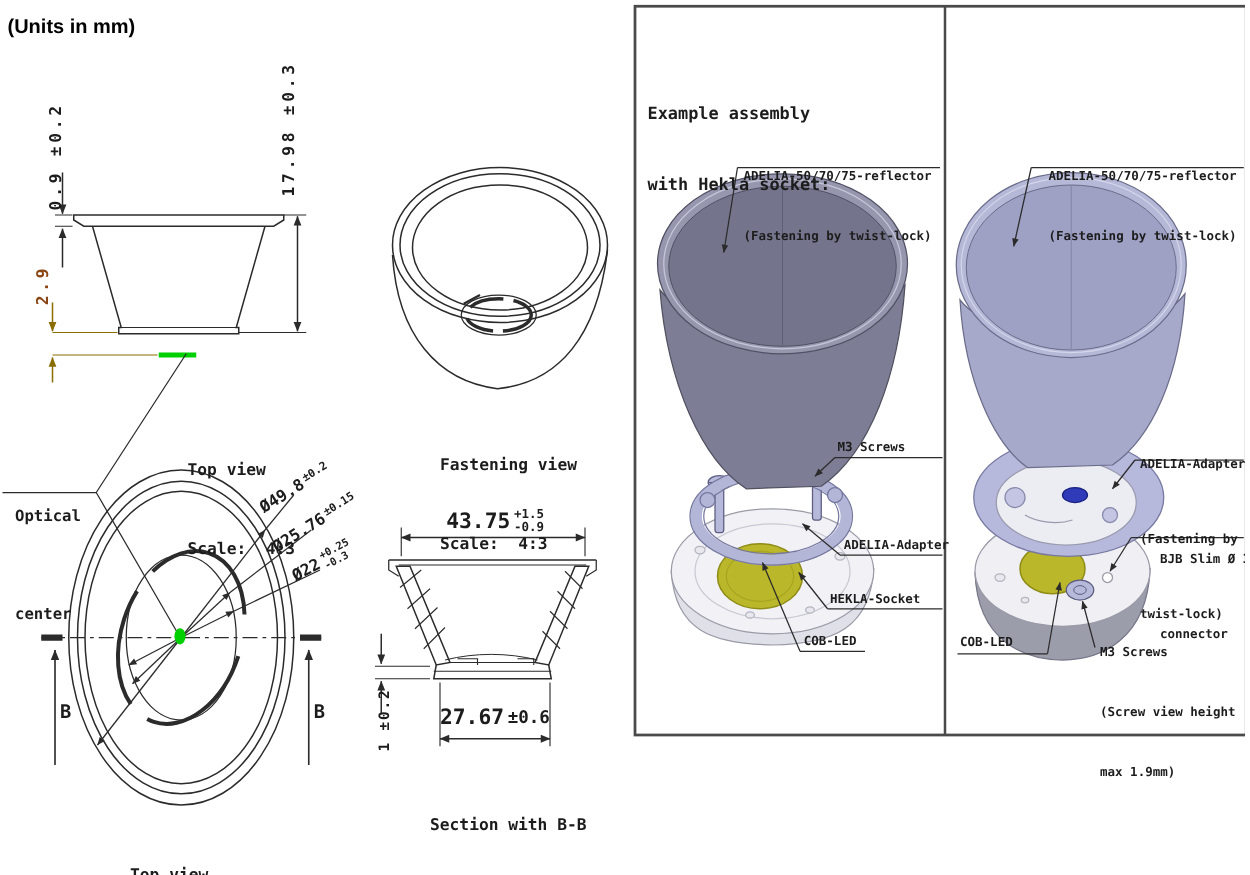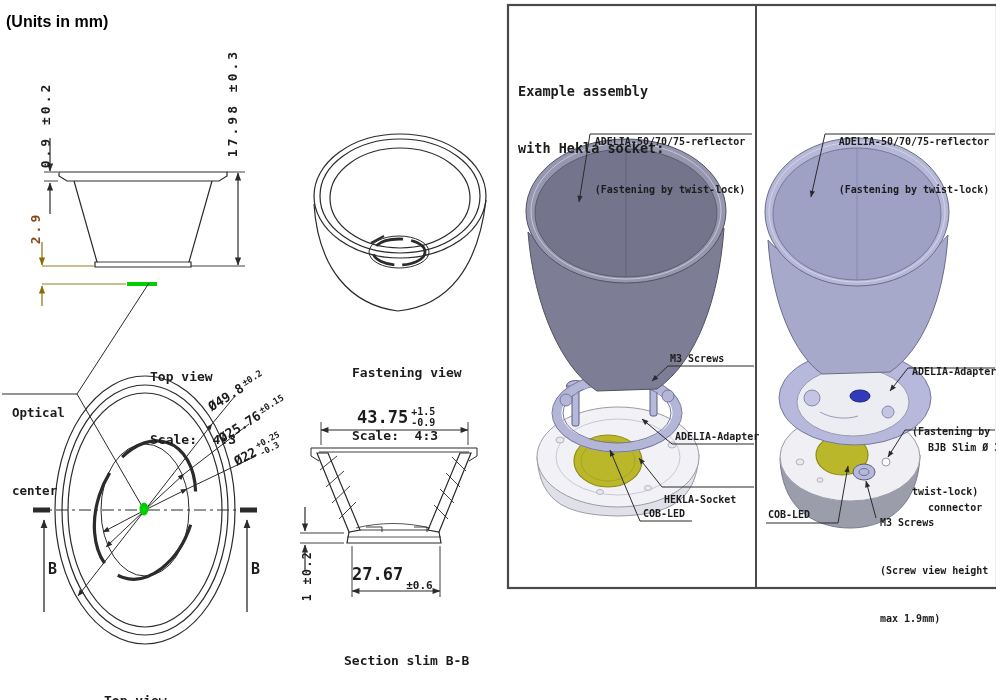--- a/index.html
+++ b/index.html
@@ -304,7 +304,7 @@
   </div>
   <div class="abs lbl" style="left:670px;top:351px;">M3 Screws</div>
   <div class="abs lbl" style="left:675px;top:429px;">ADELIA-Adapter</div>
-  <div class="abs lbl" style="left:664px;top:472px;margin-top:20px;">HEKLA-Socket</div>
+  <div class="abs lbl" style="left:664px;top:472px;">HEKLA-Socket</div>
   <div class="abs lbl" style="left:643px;top:506px;">COB-LED</div>
 
   <div class="abs hdr" style="left:762px;top:34px;">

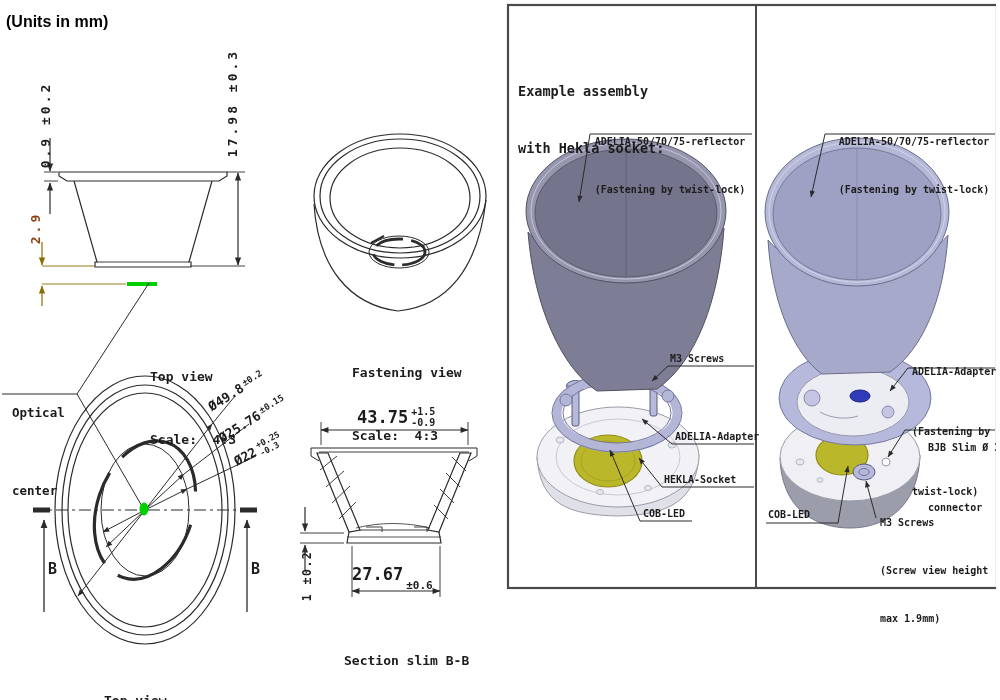--- a/index.html
+++ b/index.html
@@ -18,7 +18,7 @@
   .brown{color:#8b4513;}
   .dimbig{font-weight:700;font-size:17px;white-space:nowrap;display:flex;align-items:center;}
   .tolstack{display:inline-flex;flex-direction:column;font-size:10px;line-height:1.08;margin-left:3px;padding-top:1px;}
-  .tolinline{font-size:11px;margin-left:3px;position:relative;top:11px;}
+  .tolinline{font-size:14px;margin-left:3px;position:relative;top:0;}
   .dia{font-weight:700;font-size:13px;white-space:nowrap;display:flex;align-items:center;}
   .dia .tol{font-size:9px;margin-left:2px;position:relative;top:-3px;}
   .dia .tolstack{font-size:8.5px;}

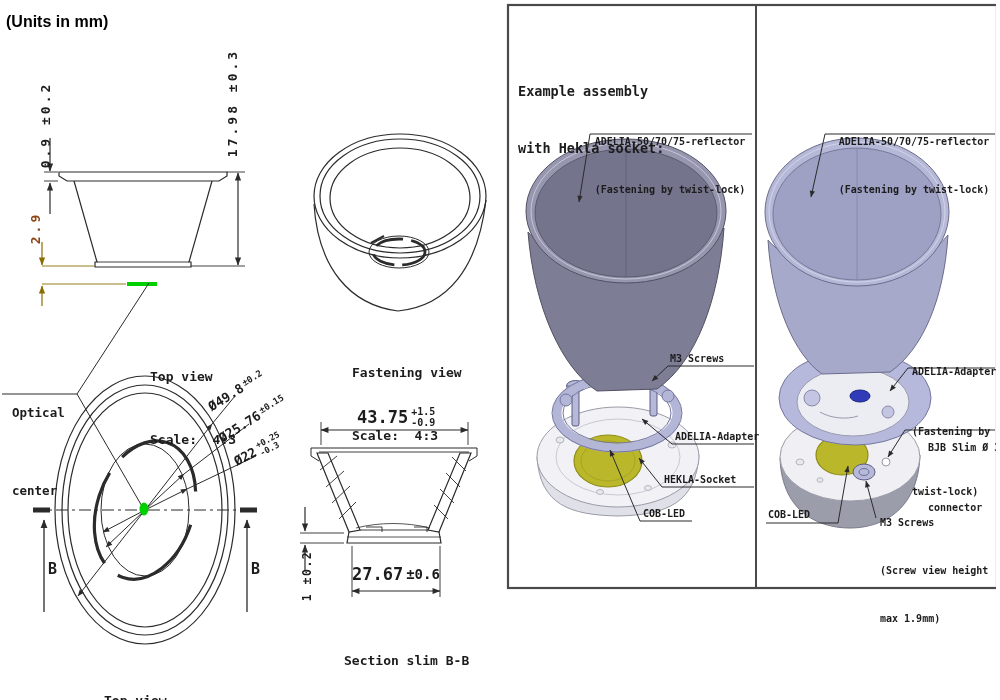--- a/index.html
+++ b/index.html
@@ -290,7 +290,7 @@
   <div class="abs rotc dimv2" style="left:307px;top:576px;">1 ±0.2</div>
 
   <div class="abs title" style="left:344px;top:608px;">
-    <div>Section slim B-B</div>
+    <div>Section with B-B</div>
     
   </div>
 

